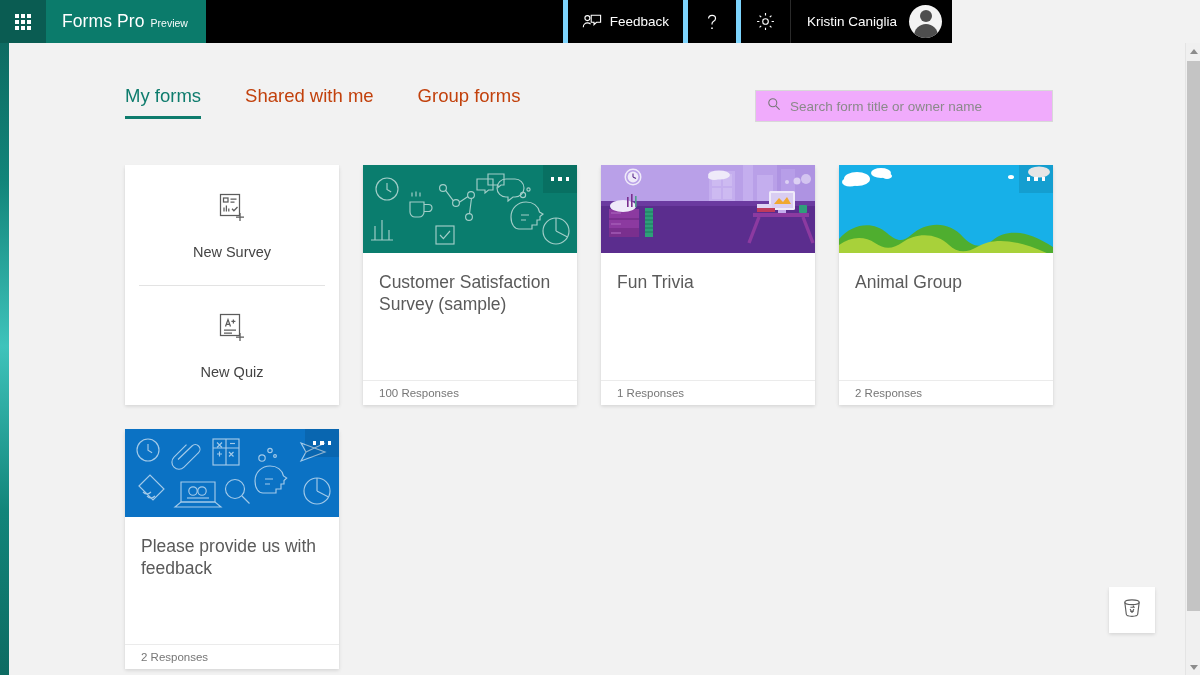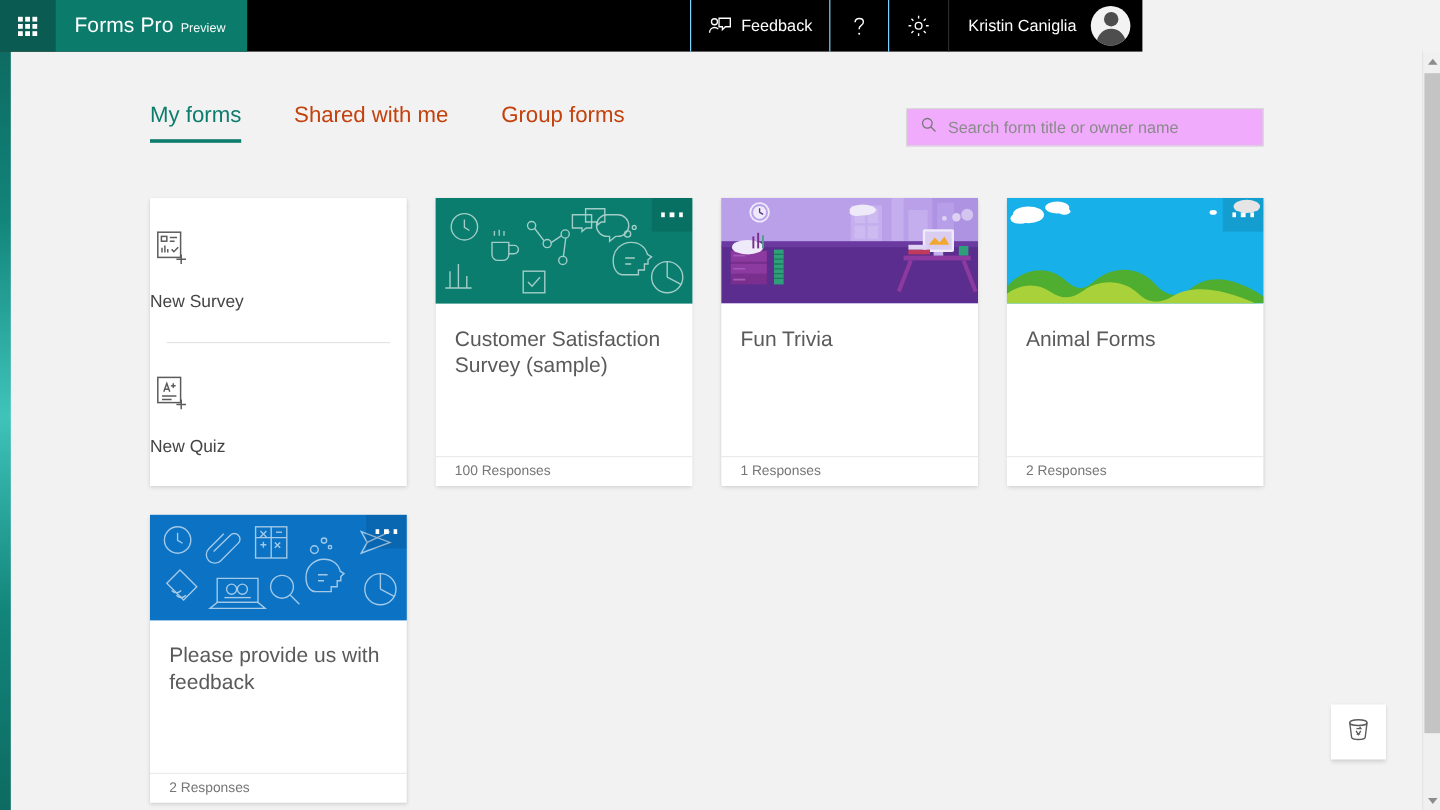--- a/index.html
+++ b/index.html
@@ -48,7 +48,7 @@
   .suite-btn {
     display: flex; align-items: center; justify-content: center;
     gap: 8px; color: #ffffff; cursor: pointer;
-    border-left: 1px solid #7dd3fc;
+    border-left: 5px solid #7dd3fc;
     padding: 0 14px;
   }
   .suite-btn svg { display: block; }

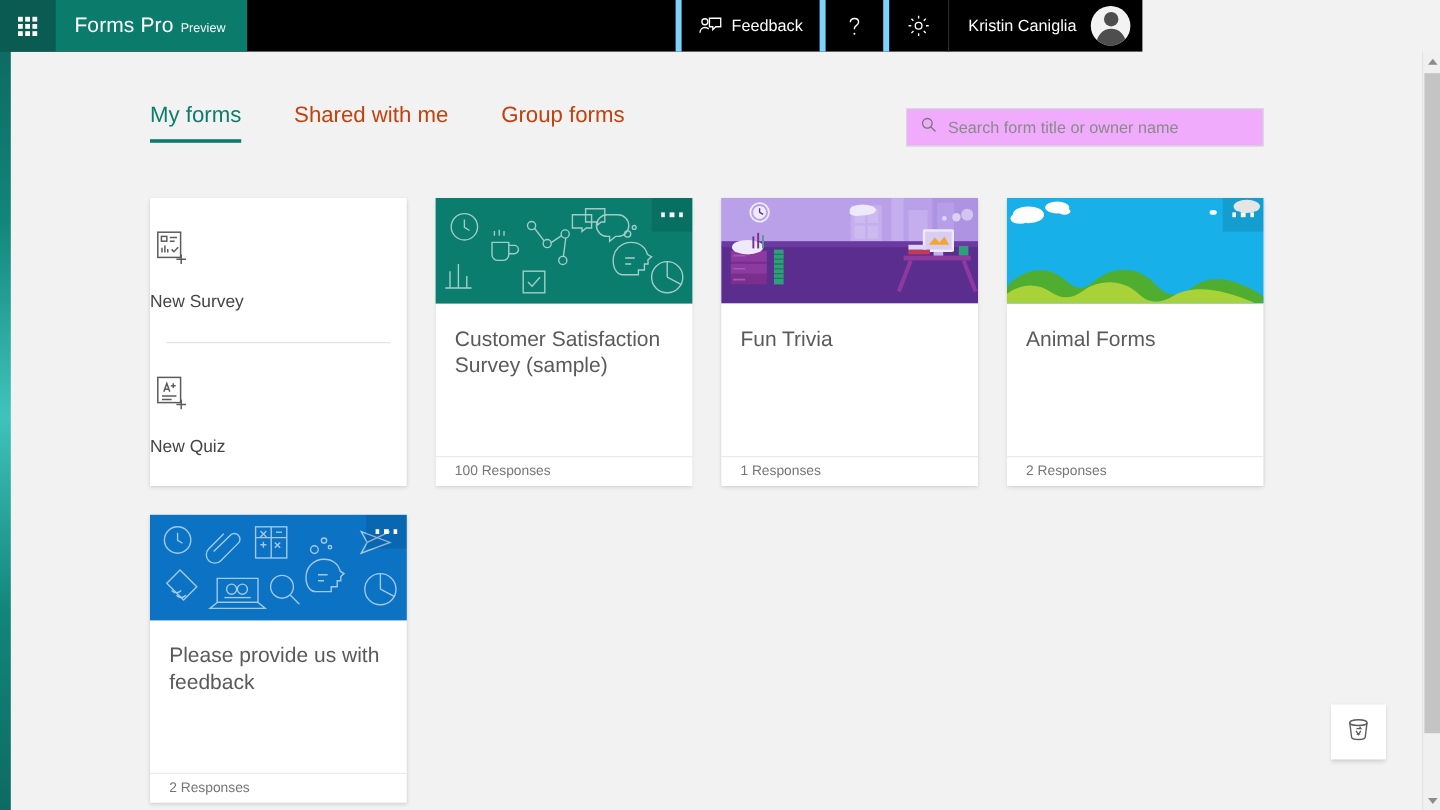--- a/index.html
+++ b/index.html
@@ -136,7 +136,7 @@
   #new-card { height: 240px; justify-content: center; }
   .new-item {
     flex: 1; display: flex; flex-direction: column;
-    align-items: flex-start; justify-content: center; gap: 14px;
+    align-items: center; justify-content: center; gap: 14px;
     cursor: pointer;
   }
   .new-item-label { font-size: 14.5px; color: #444; }

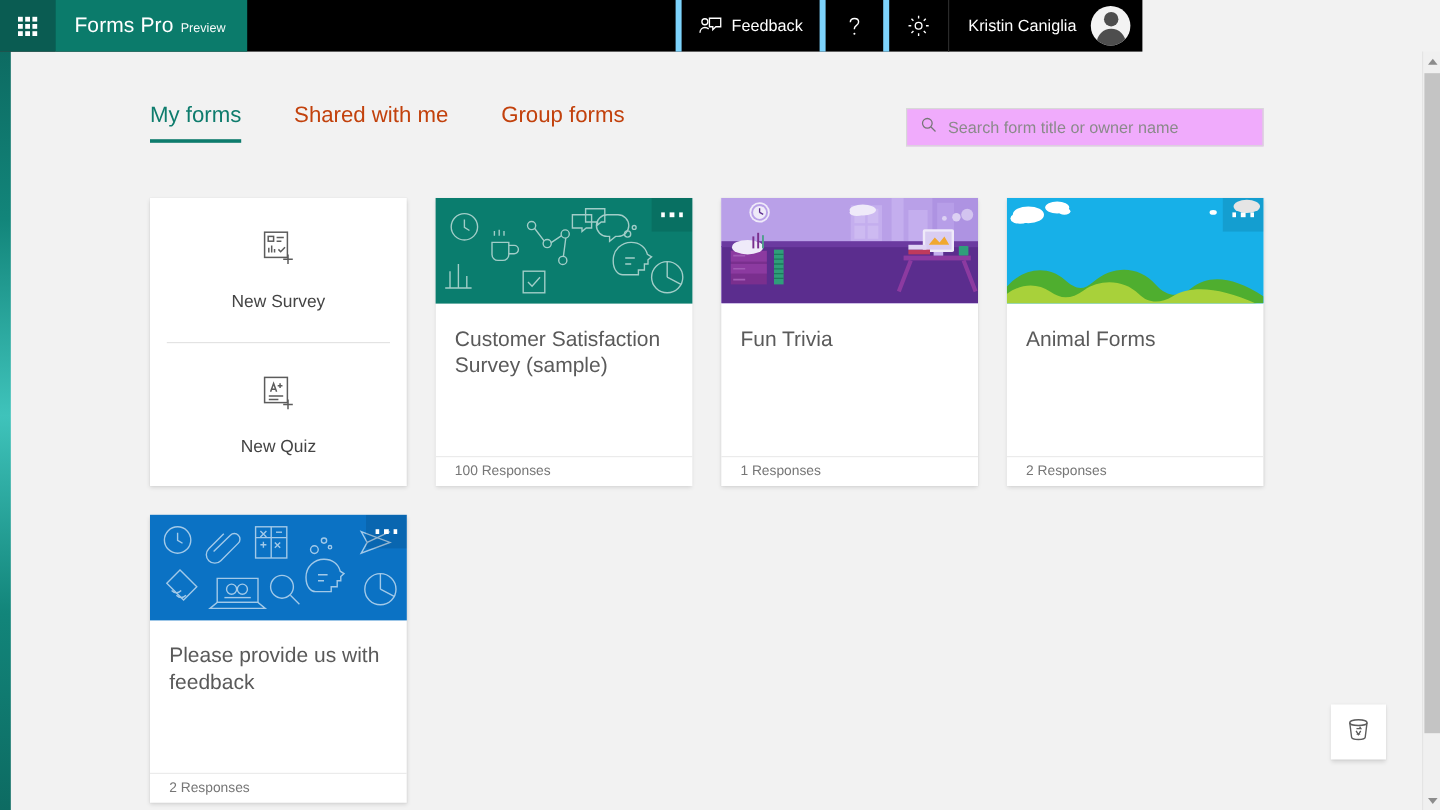--- a/index.html
+++ b/index.html
@@ -447,7 +447,7 @@
           </div>
       </div>
       <div class="card-body">
-        <div class="card-title">Animal Forms</div>
+        <div class="card-title">Animal Group</div>
       </div>
       <div class="card-footer">
         <span class="card-responses">2 Responses</span>

